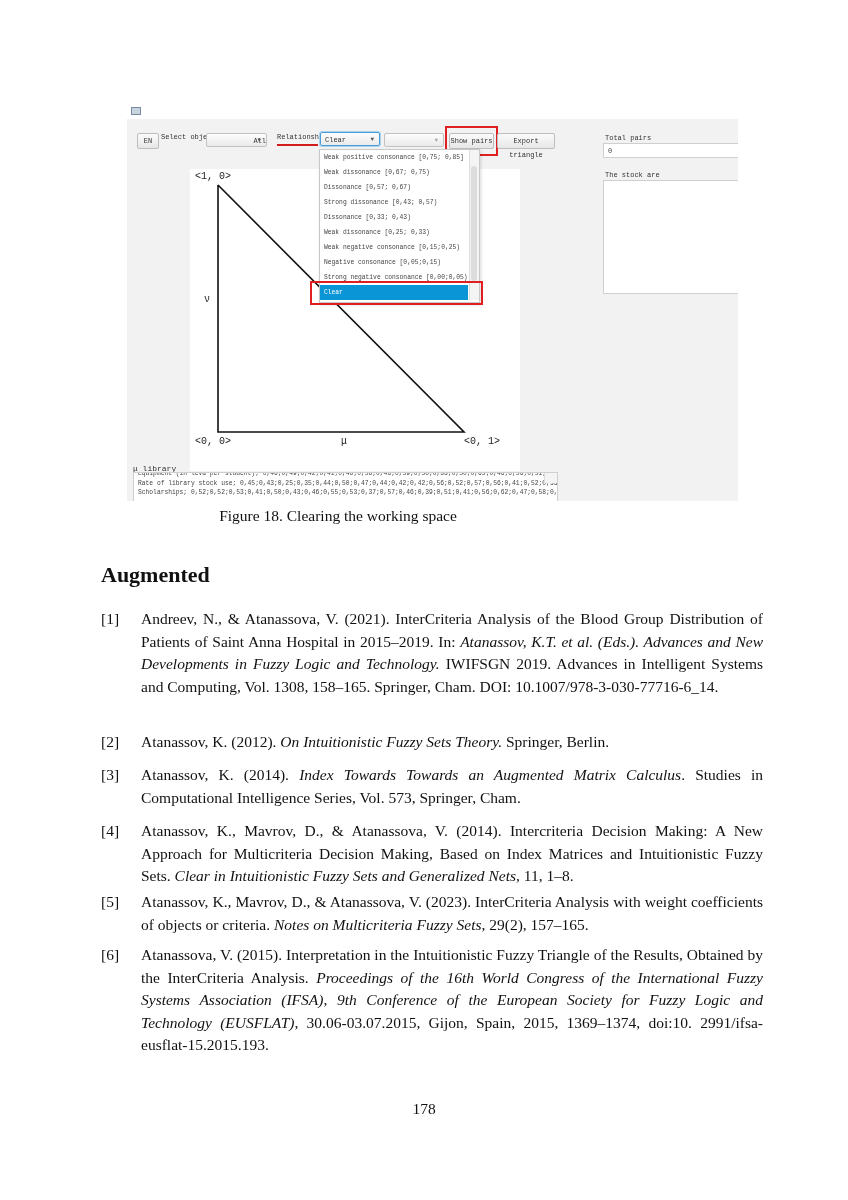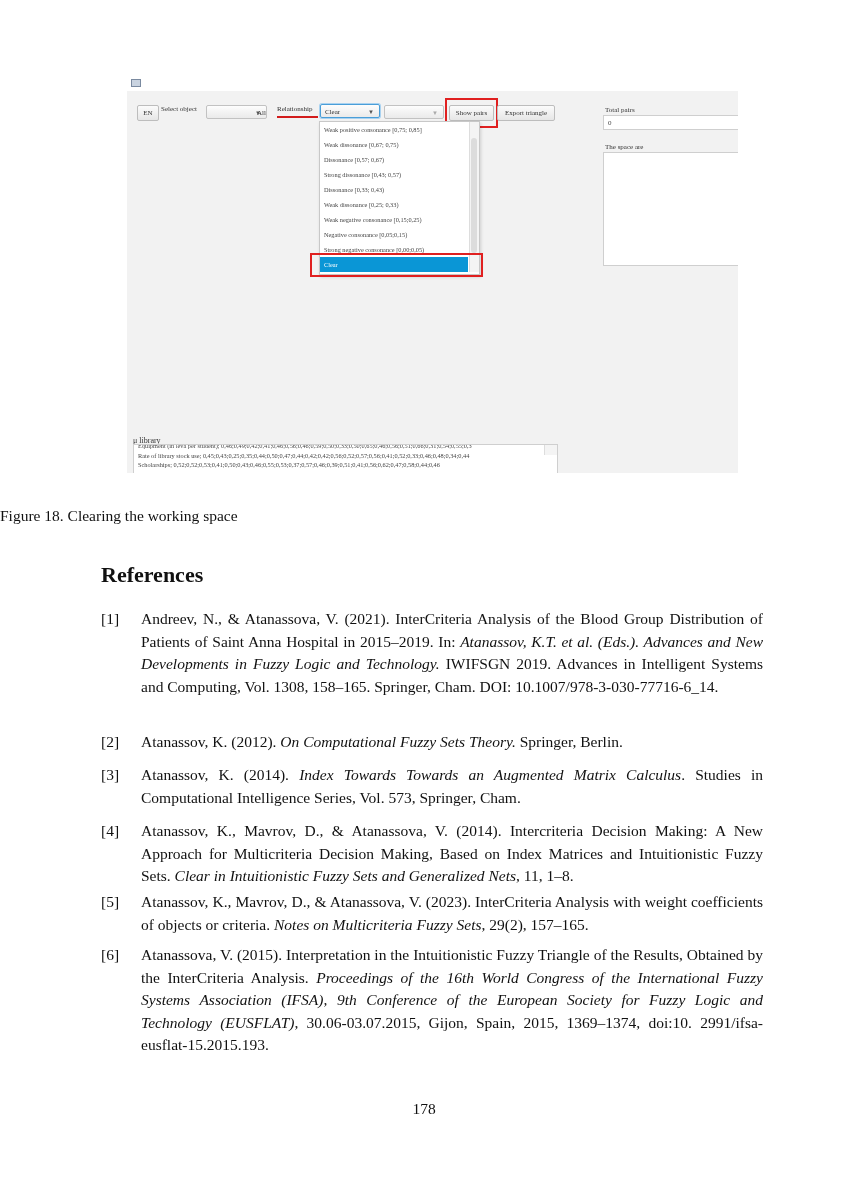--- a/index.html
+++ b/index.html
@@ -5,7 +5,7 @@
   html,body{margin:0;padding:0;background:#fff;}
   body{width:848px;height:1200px;position:relative;overflow:hidden;font-family:"Liberation Serif",serif;color:#111;}
   
-  .fig{position:absolute;left:127px;top:76px;width:611px;height:397px;background:#fff;overflow:hidden;font-family:Liberation Serif, serif;}
+  .fig{position:absolute;left:127px;top:104px;width:611px;height:397px;background:#fff;overflow:hidden;font-family:Liberation Mono, monospace;}
   .win-icon{position:absolute;left:4px;top:3px;width:8px;height:6px;border:1px solid #7a8aa0;background:#c9d3e0;}
   .app{position:absolute;left:0;top:15px;width:611px;height:382px;background:#f2f2f2;}
   .btn{position:absolute;height:14px;border:1px solid #bdbdbd;border-radius:2px;background:linear-gradient(#fbfbfb,#e6e6e6);font-size:7px;line-height:14px;text-align:center;color:#333;}

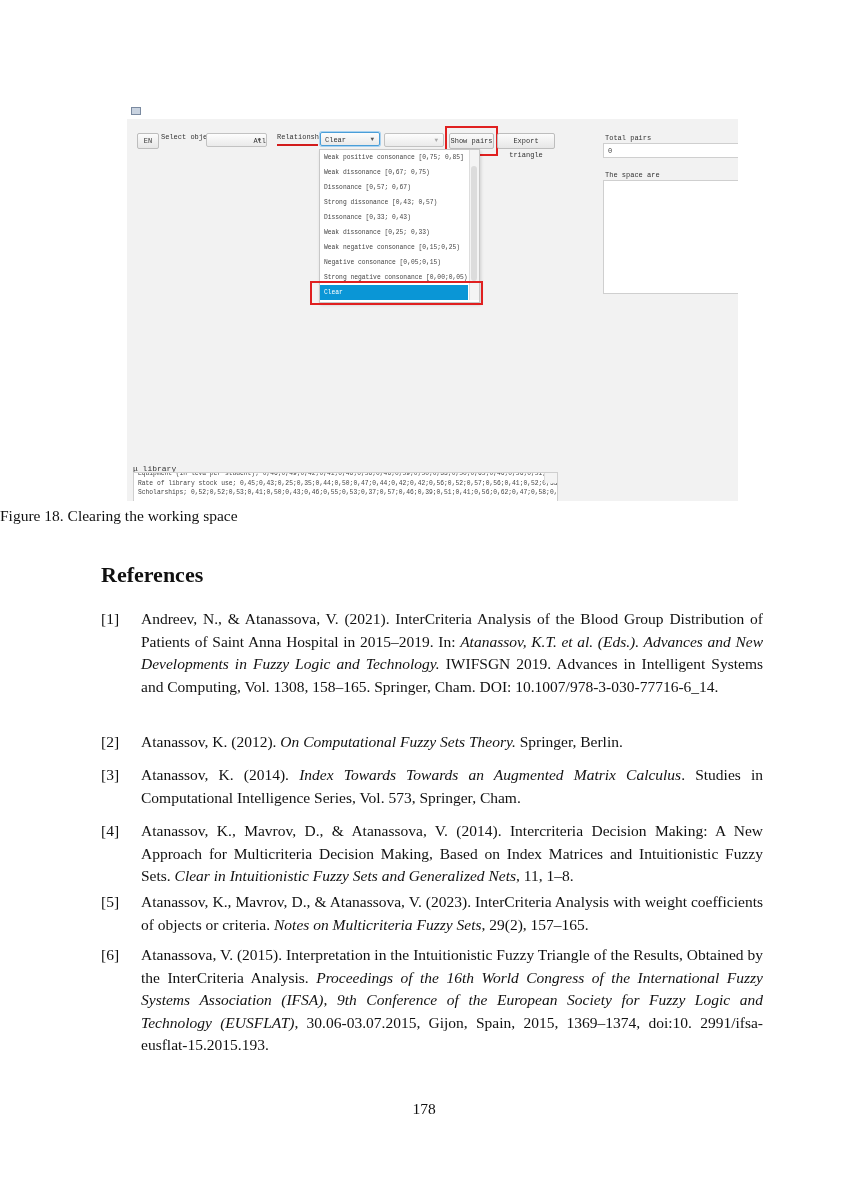--- a/index.html
+++ b/index.html
@@ -63,6 +63,16 @@
     <div class="red-box" style="left:318px;top:7px;width:49px;height:26px;"></div>
     <div class="btn" style="left:370px;top:14px;width:56px;">Export triangle</div>
 
+    <div class="canvas">
+      <svg width="330" height="302" style="position:absolute;left:0;top:0;">
+        <polyline points="28,16 28,263 274,263 28,16" fill="none" stroke="#111" stroke-width="1.6"></polyline>
+      </svg>
+      <div class="tri-label" style="left:5px;top:2px;">&lt;1, 0&gt;</div>
+      <div class="tri-label" style="left:5px;top:267px;">&lt;0, 0&gt;</div>
+      <div class="tri-label" style="left:274px;top:267px;">&lt;0, 1&gt;</div>
+      <div class="tri-label" style="left:14px;top:125px;">ν</div>
+      <div class="tri-label" style="left:151px;top:267px;">μ</div>
+    </div>
 
     <div class="dropdown">
       <div class="dd-item" style="top:0px;">Weak positive consonance [0,75; 0,85]</div>

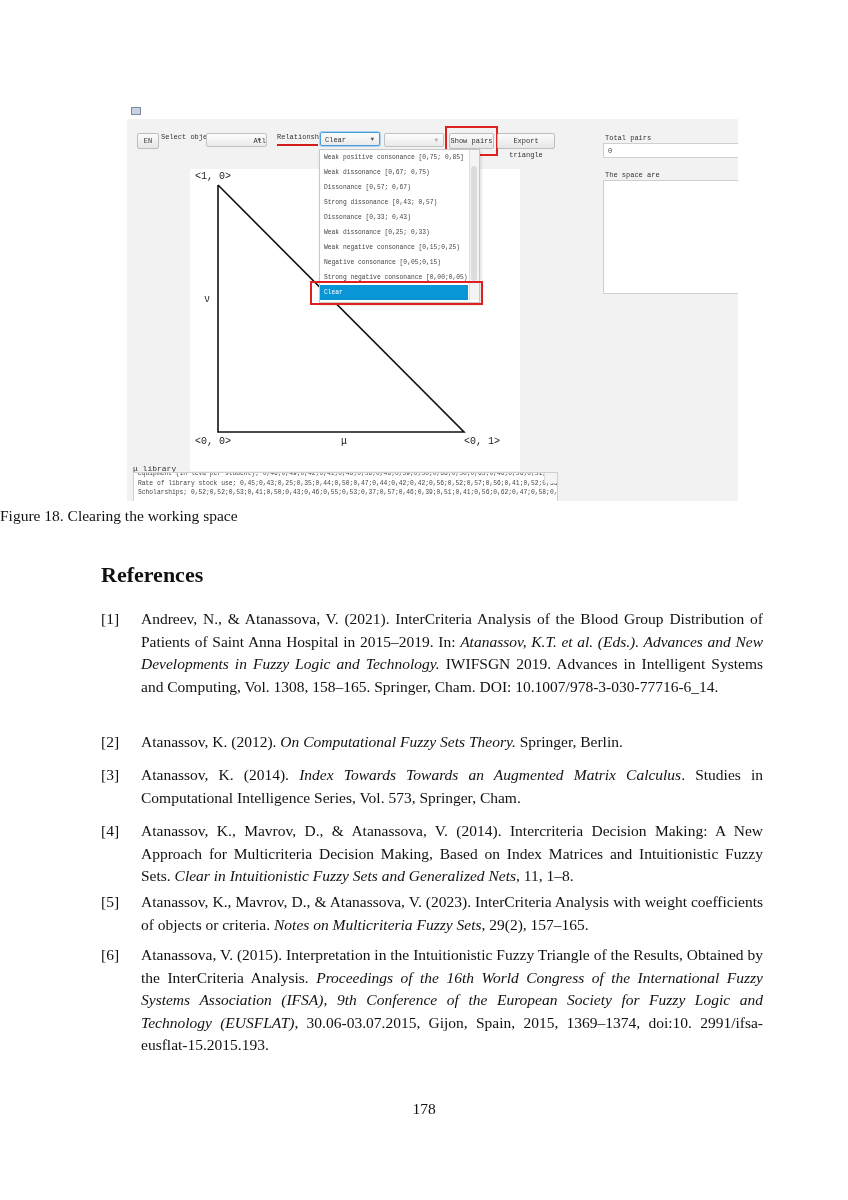--- a/index.html
+++ b/index.html
@@ -93,7 +93,7 @@
 
     <div class="lbl" style="left:478px;top:15px;">Total pairs</div>
     <div class="side-input" style="left:476px;top:24px;width:140px;height:15px;line-height:14px;">0</div>
-    <div class="lbl" style="left:478px;top:52px;">The space are</div>
+    <div class="lbl" style="left:478px;top:52px;">The stock are</div>
     <div class="side-input" style="left:476px;top:61px;width:140px;height:114px;"></div>
 
     <div class="lbl" style="left:6px;top:345px;font-size:8px;">μ library</div>

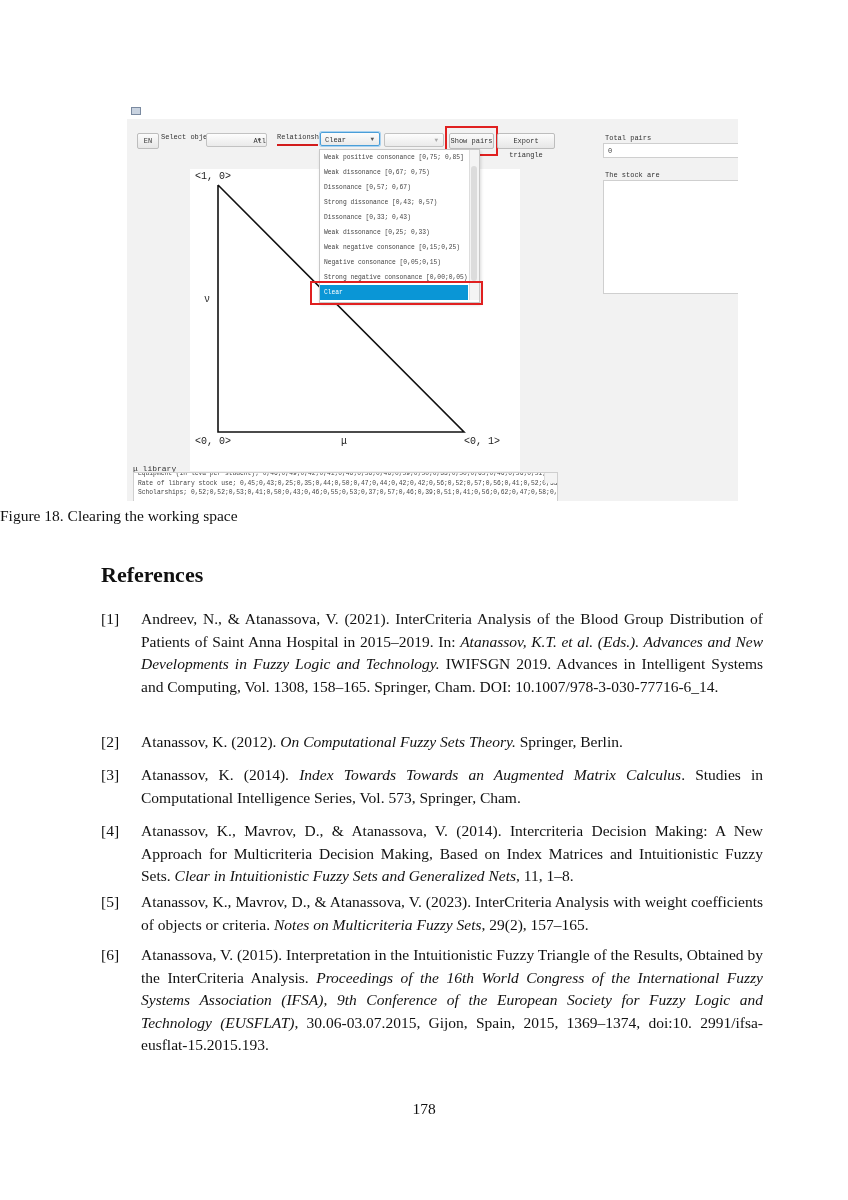--- a/index.html
+++ b/index.html
@@ -28,7 +28,7 @@
   .matrix div{white-space:nowrap;height:9.5px;line-height:9.5px;padding-left:4px;}
   .matrix-scroll{position:absolute;right:0;top:0;width:8px;height:100%;background:#f4f4f4;border-left:1px solid #ddd;}
   
-  .caption{position:absolute;left:0;width:676px;top:507px;font-size:15.5px;}
+  .caption{position:absolute;left:0;width:676px;top:507px;text-align:center;font-size:15.5px;}
   .h2{position:absolute;left:101px;top:562px;font-size:22px;font-weight:bold;}
   .ref{position:absolute;left:101px;width:662px;font-size:15.5px;line-height:22.5px;}
   .ref .num{position:absolute;left:0;top:0;}

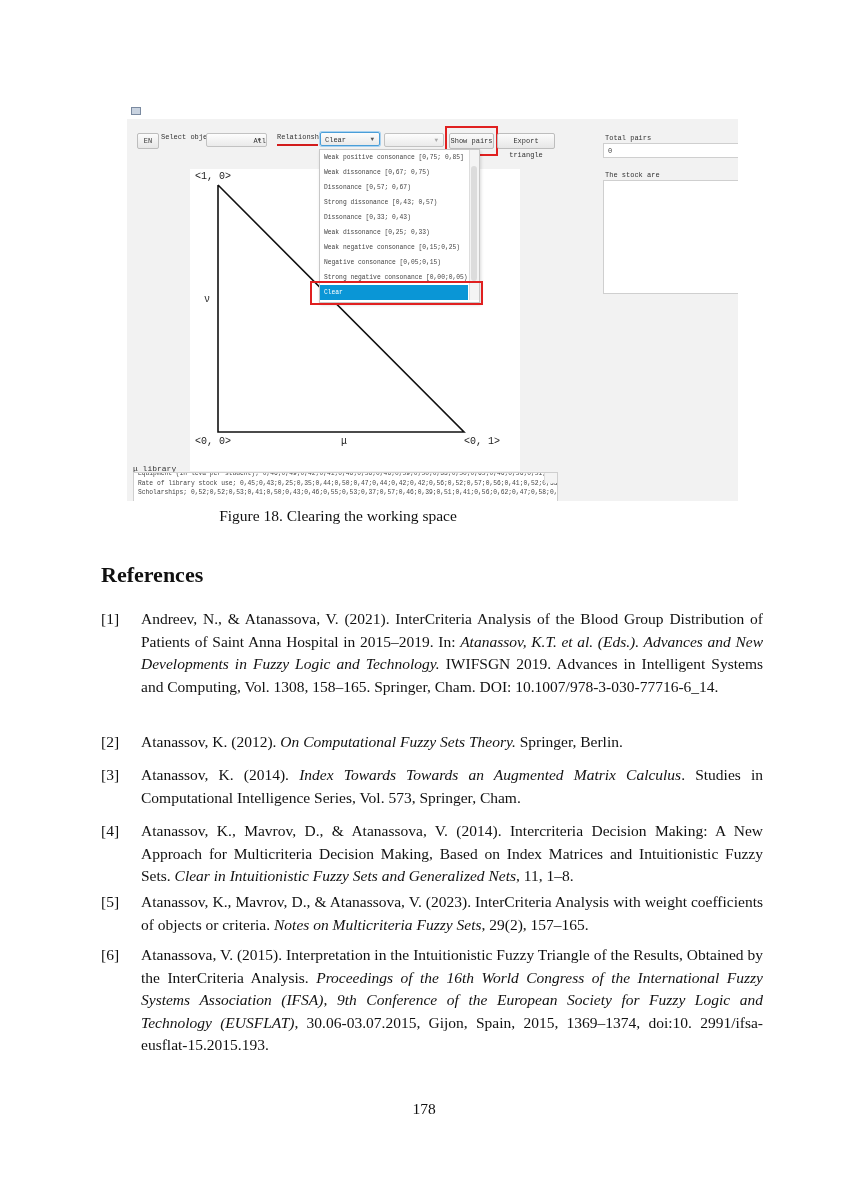--- a/index.html
+++ b/index.html
@@ -107,7 +107,7 @@
 </div>
 
 <div class="caption">Figure 18. Clearing the working space</div>
-<div class="h2">References</div>
+<div class="h2">Augmented</div>
 
 <div class="ref" style="top:608px;">
   <span class="num">[1]</span>

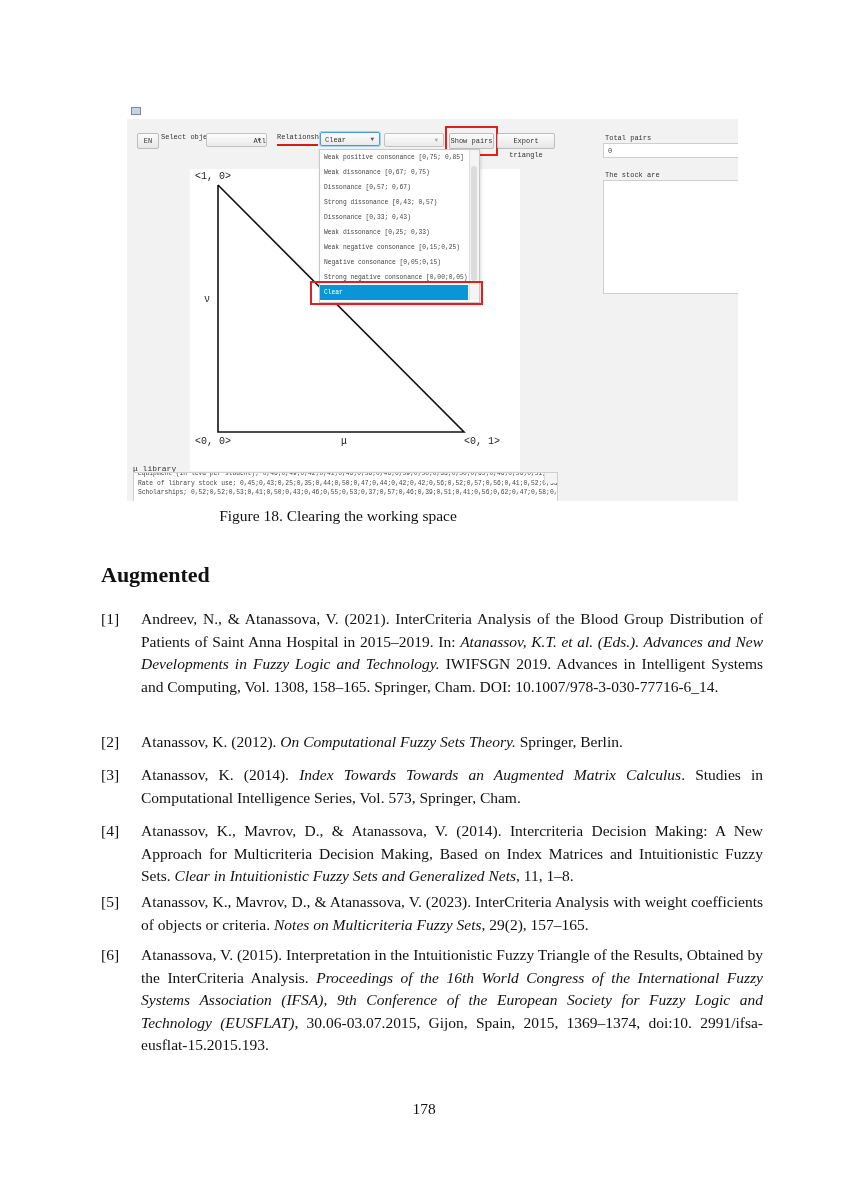--- a/index.html
+++ b/index.html
@@ -115,7 +115,7 @@
 </div>
 <div class="ref" style="top:731px;">
   <span class="num">[2]</span>
-  <div class="body"><span>Atanassov, K. (2012). </span><i>On Computational Fuzzy Sets Theory.</i><span> Springer, Berlin.</span></div>
+  <div class="body"><span>Atanassov, K. (2012). </span><i>On Intuitionistic Fuzzy Sets Theory.</i><span> Springer, Berlin.</span></div>
 </div>
 <div class="ref" style="top:764px;">
   <span class="num">[3]</span>

